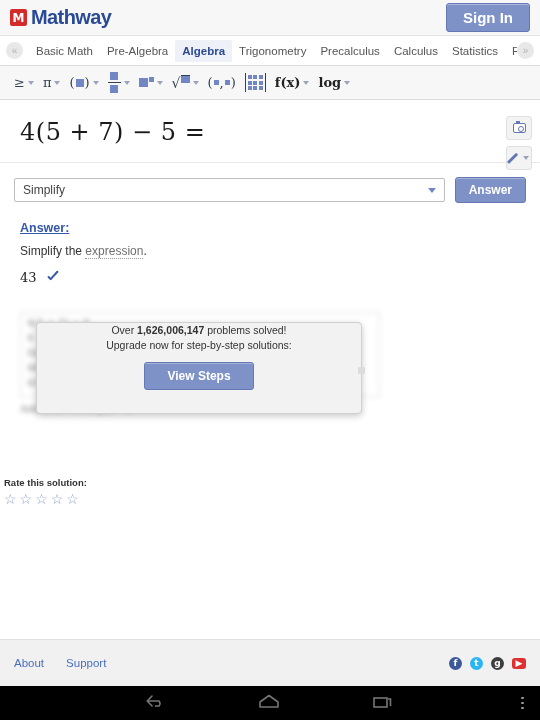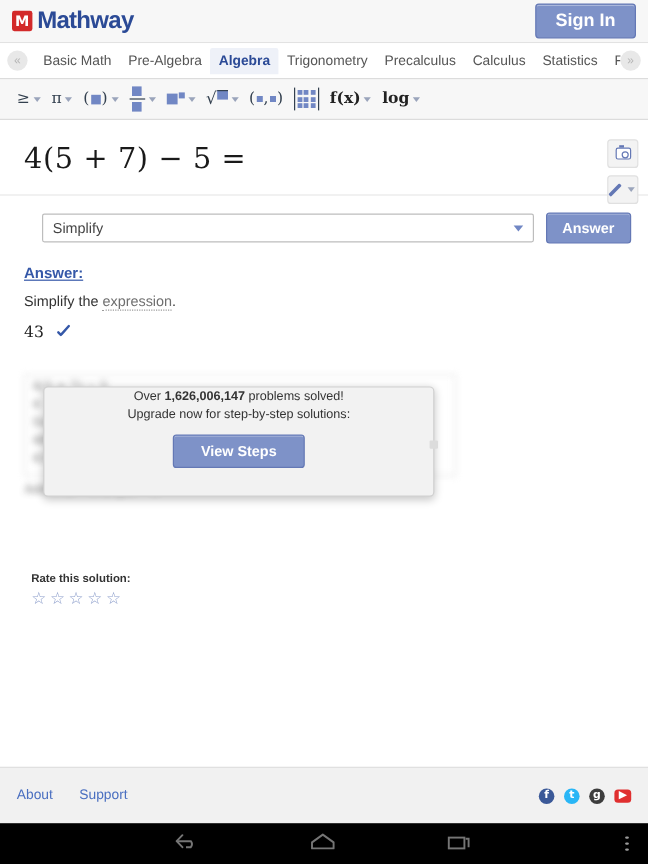--- a/index.html
+++ b/index.html
@@ -130,7 +130,7 @@
   .op-select {
     flex: 1; height: 24px; border: 1px solid #bdbdbd; border-radius: 2px;
     background: #fff; display: flex; align-items: center; justify-content: space-between;
-    padding: 0 8px; font-size: 12px; color: #444; cursor: pointer; margin-left: 21px;
+    padding: 0 8px; font-size: 12px; color: #444; cursor: pointer;
   }
   .op-caret { width: 0; height: 0; border-left: 4px solid transparent;
               border-right: 4px solid transparent; border-top: 5px solid #7187c4; }

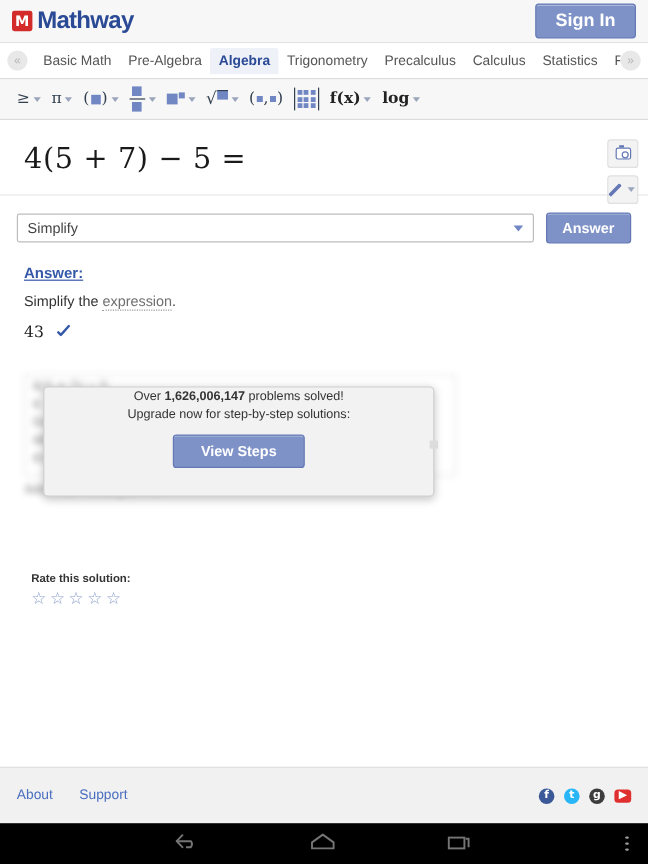--- a/index.html
+++ b/index.html
@@ -194,7 +194,7 @@
   }
 
   
-  .rating { position: absolute; left: 26px; top: 477px; }
+  .rating { position: absolute; left: 4px; top: 477px; }
   .rating-label { font-size: 9.5px; font-weight: bold; color: #333; margin-bottom: 4px; }
   .stars { display: flex; gap: 3px; }
   .star { color: #8fa0cc; font-size: 14px; line-height: 1; cursor: pointer;

